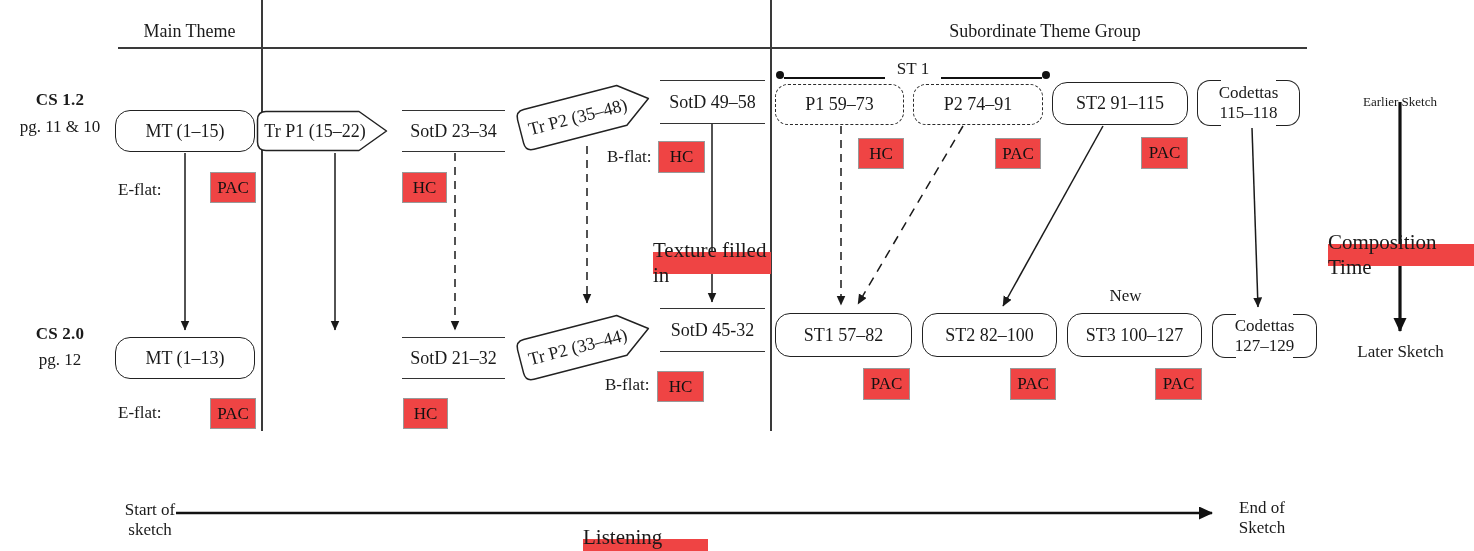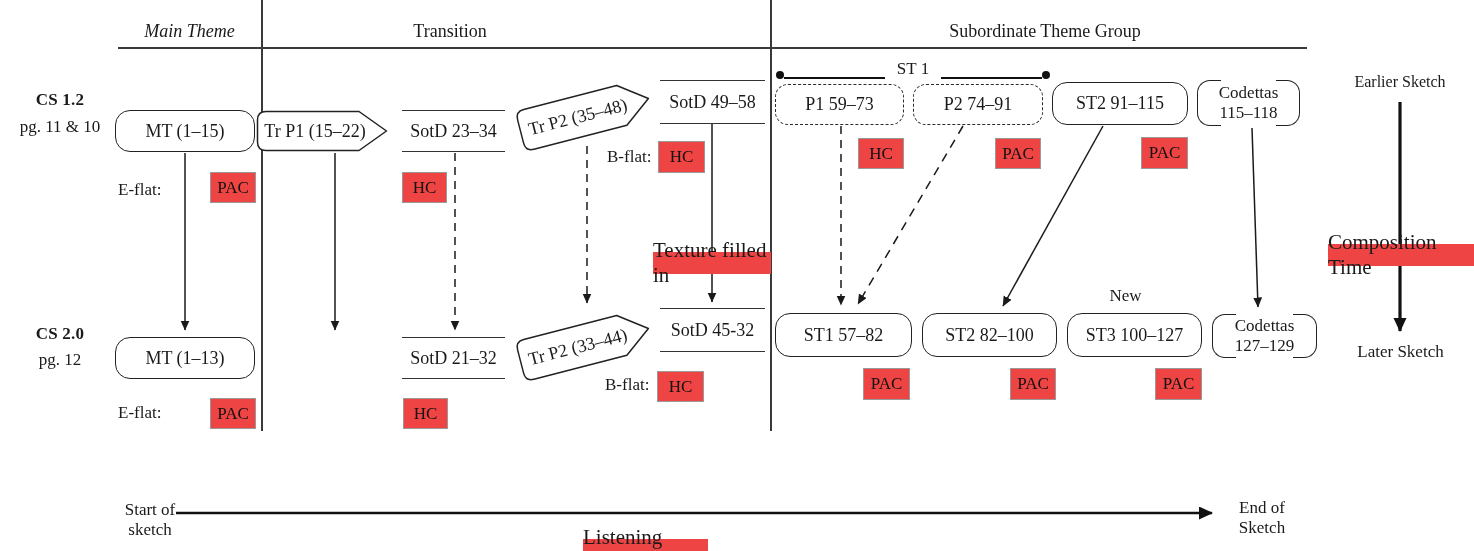--- a/index.html
+++ b/index.html
@@ -109,7 +109,7 @@
     <div class="vline" style="left:770px;"></div>
     <div class="hline-header"></div>
 
-    <div class="abs ctr section-hdr" style="left:118px; top:19px; width:143px; height:24px;font-style:italic;">Main Theme</div>
+    <div class="abs ctr section-hdr" style="left:118px; top:19px; width:143px; height:24px;">Main Theme</div>
     <div class="abs ctr section-hdr" style="left:380px; top:19px; width:140px; height:24px;">Transition</div>
     <div class="abs ctr section-hdr" style="left:880px; top:19px; width:330px; height:24px;">Subordinate Theme Group</div>
 

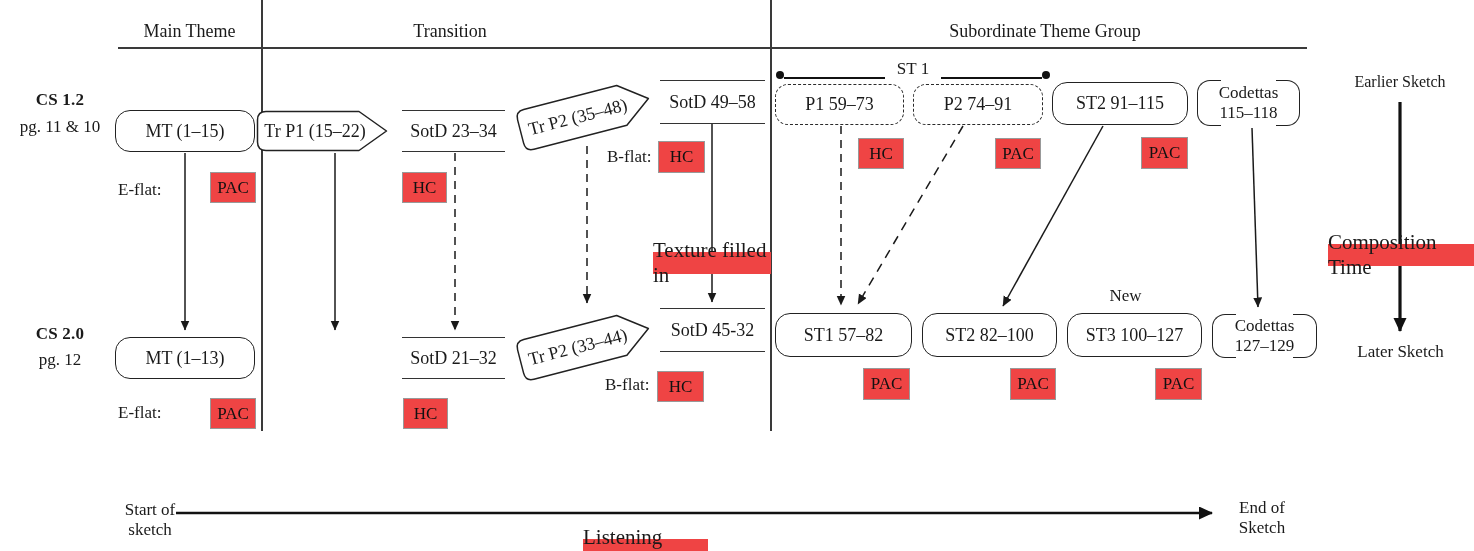--- a/index.html
+++ b/index.html
@@ -110,7 +110,6 @@
     <div class="hline-header"></div>
 
     <div class="abs ctr section-hdr" style="left:118px; top:19px; width:143px; height:24px;">Main Theme</div>
-    <div class="abs ctr section-hdr" style="left:380px; top:19px; width:140px; height:24px;">Transition</div>
     <div class="abs ctr section-hdr" style="left:880px; top:19px; width:330px; height:24px;">Subordinate Theme Group</div>
 
     <div class="abs ctr cs-title" style="left:8px; top:88px; width:104px; height:24px;">CS 1.2</div>

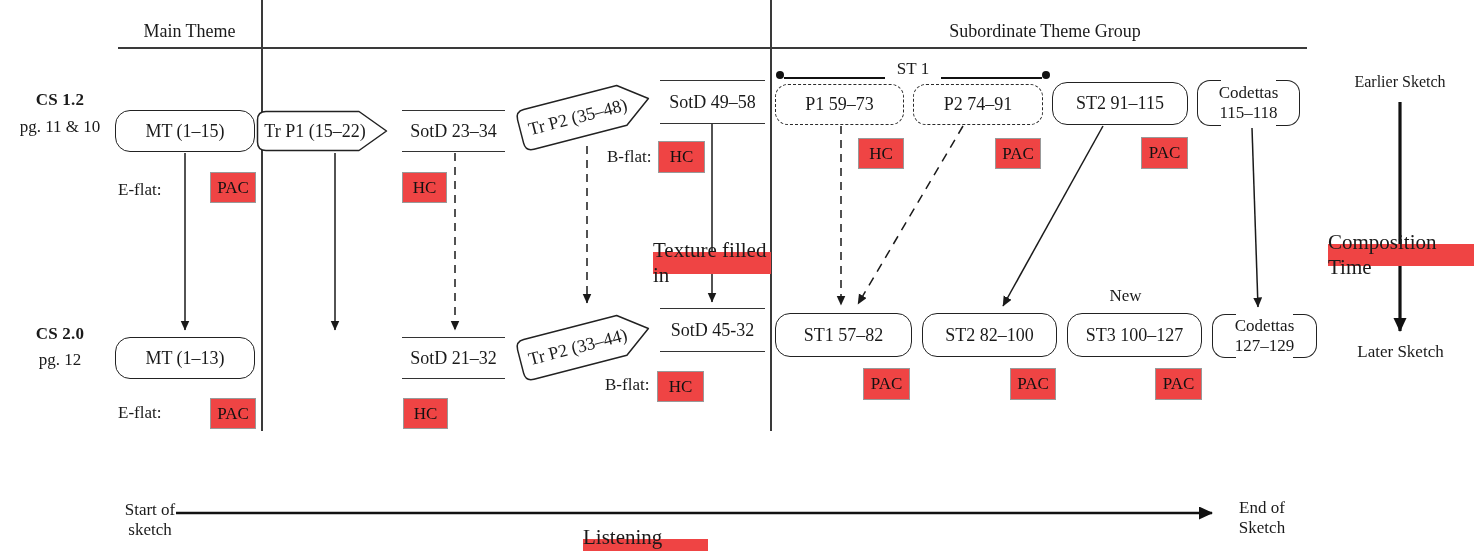--- a/index.html
+++ b/index.html
@@ -253,7 +253,7 @@
       <span>PAC</span>
     </div>
 
-    <div class="abs ctr" style="left:1340px; top:72px; width:120px; height:20px; font-size:16px;text-align:right;">Earlier Sketch</div>
+    <div class="abs ctr" style="left:1340px; top:92px; width:120px; height:20px; font-size:13px;text-align:right;">Earlier Sketch</div>
     <div class="note" style="left:1328px; top:207px; width:146px; height:22px;">Composition Time</div>
     <div class="abs ctr" style="left:1343px; top:342px; width:115px; height:20px; font-size:17px;">Later Sketch</div>
 

